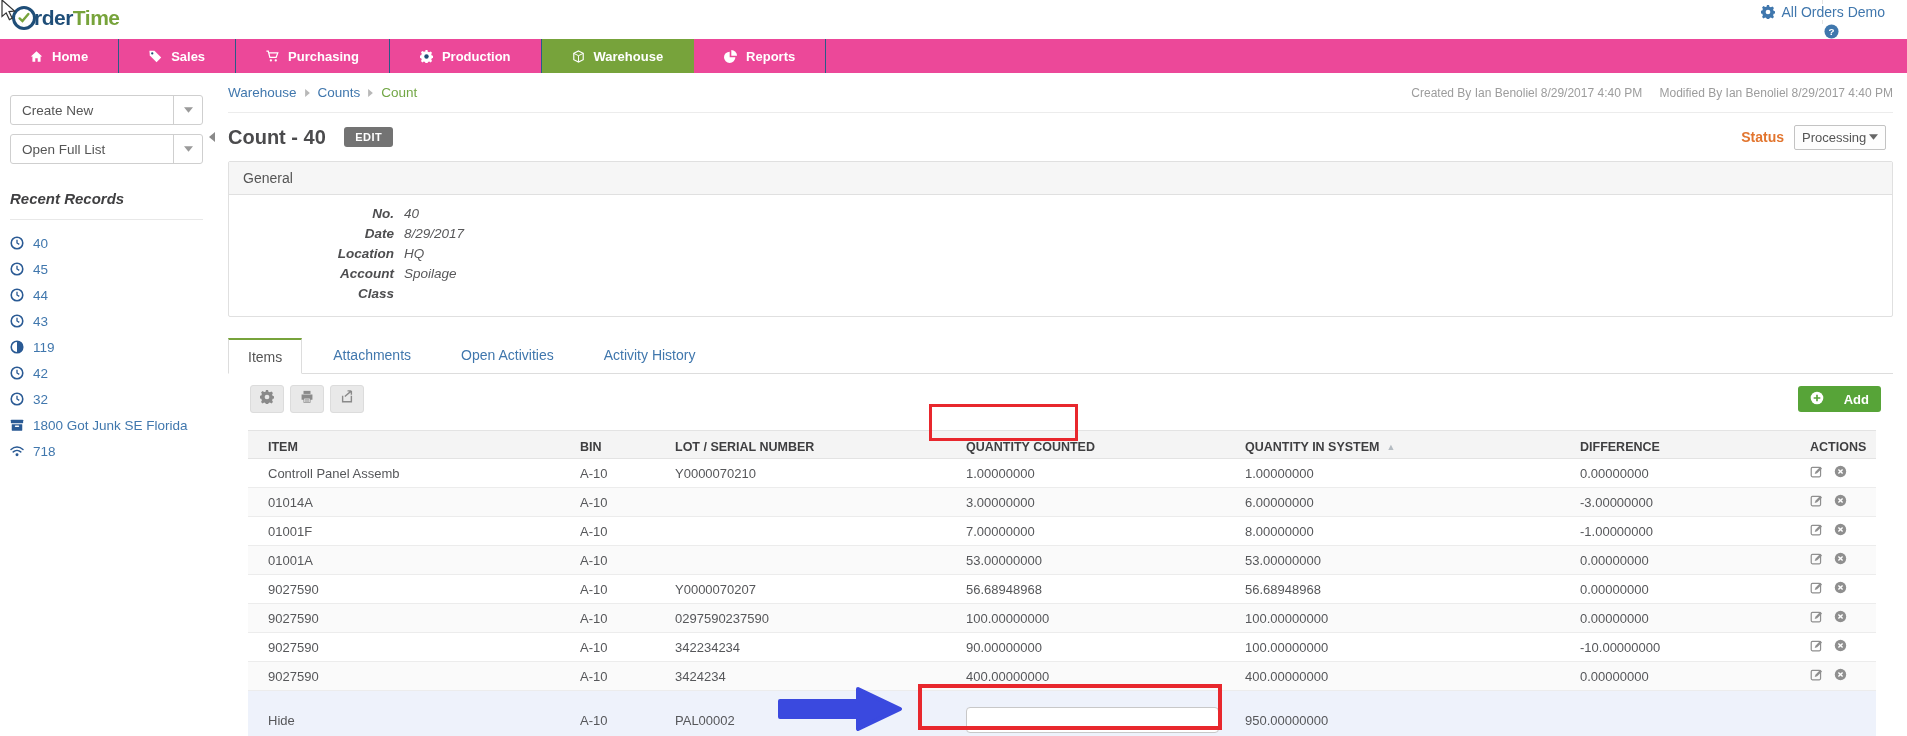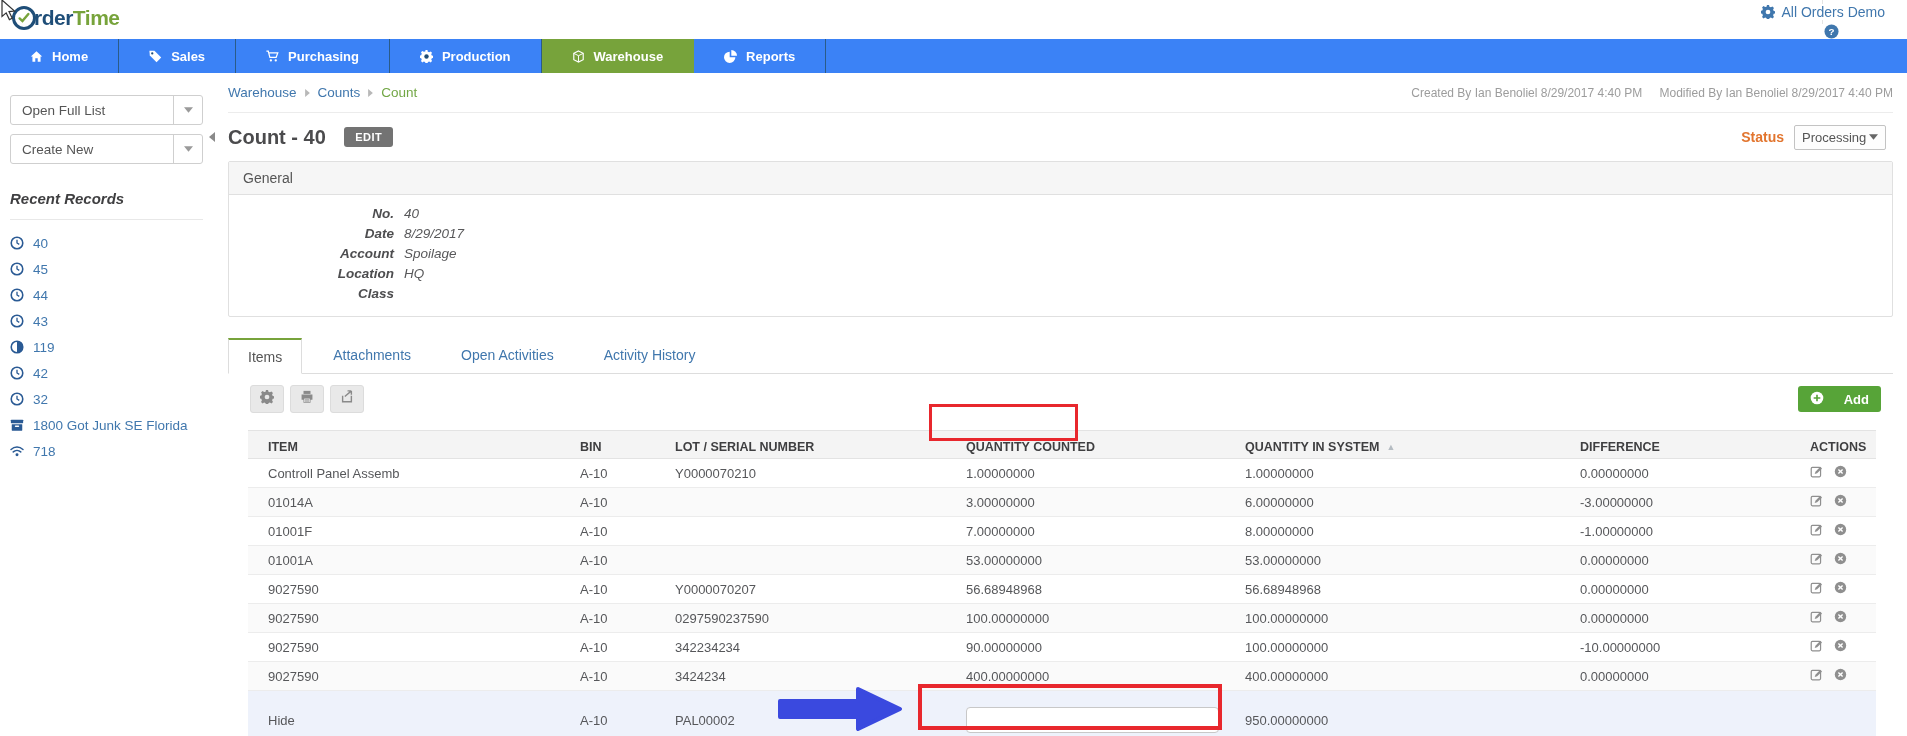--- a/index.html
+++ b/index.html
@@ -21,7 +21,7 @@
   #help-btn { padding:0 6px 0 24px; color:#4077ad; display:inline-flex; }
 
   
-  #nav { position:absolute; left:0; top:39px; width:1907px; height:34px; background:#3b82f6; display:flex; }
+  #nav { position:absolute; left:0; top:39px; width:1907px; height:34px; background:#ec4899; display:flex; }
   .nav-item { display:flex; align-items:center; gap:9px; color:#fff; font-weight:bold; font-size:13px; padding:0 30px; border-right:1px solid #2a5b88; cursor:pointer; }
   .nav-item.active { background:#77a33b; border-right-color:#77a33b; }
   .nicon { display:inline-flex; }

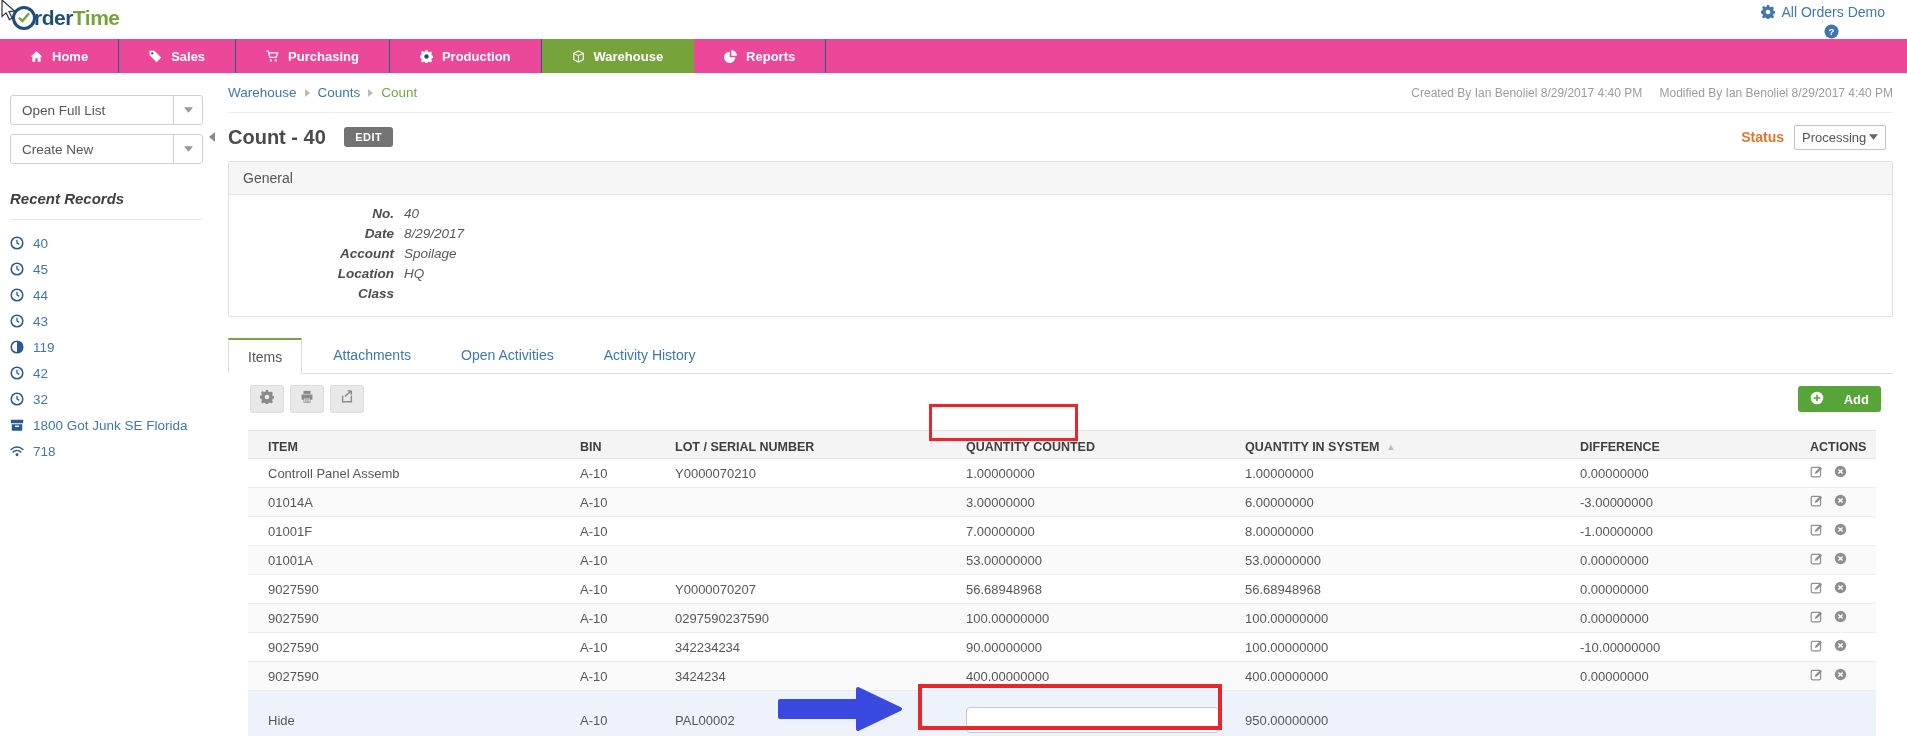--- a/index.html
+++ b/index.html
@@ -189,7 +189,7 @@
 
 <div id="sidebar">
   <div class="side-btn">
-    <span class="sb-label">Open Full List</span>
+    <span class="sb-label">Create New</span>
     <span class="sb-caret">
         <svg viewBox="0 0 10 6" width="9" height="6">
           <path d="M0 0h10L5 6z" fill="currentColor"></path>
@@ -197,7 +197,7 @@
       </span>
   </div>
   <div class="side-btn">
-    <span class="sb-label">Create New</span>
+    <span class="sb-label">Open Full List</span>
     <span class="sb-caret">
         <svg viewBox="0 0 10 6" width="9" height="6">
           <path d="M0 0h10L5 6z" fill="currentColor"></path>

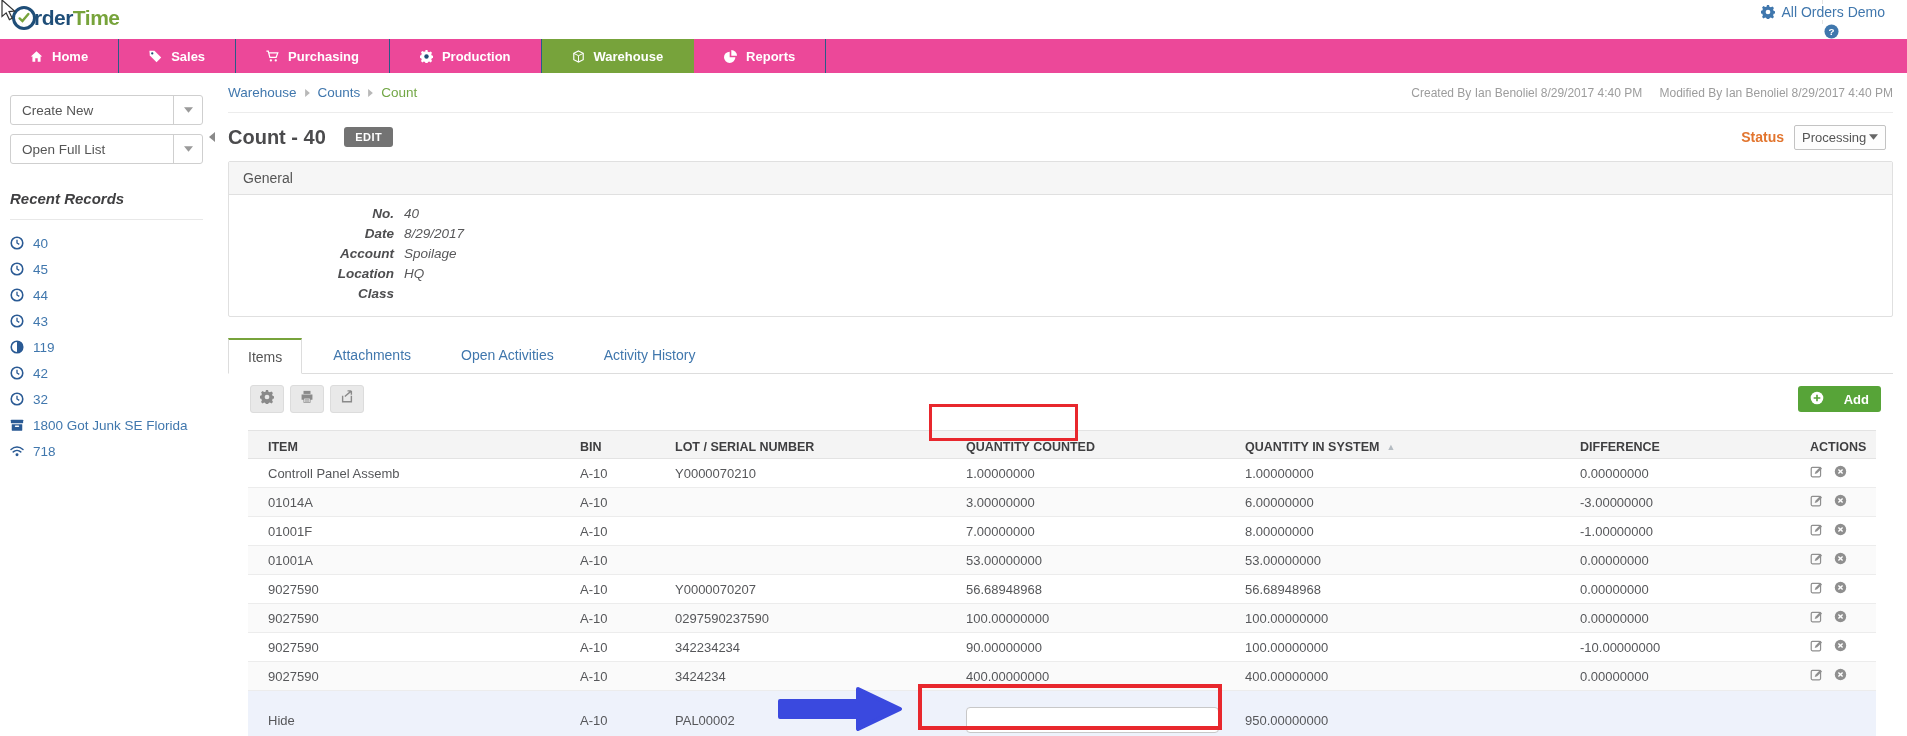--- a/index.html
+++ b/index.html
@@ -350,12 +350,12 @@
           <span class="gvalue">8/29/2017</span>
         </div>
         <div class="gfield">
+          <span class="glabel">Location</span>
+          <span class="gvalue">HQ</span>
+        </div>
+        <div class="gfield">
           <span class="glabel">Account</span>
           <span class="gvalue">Spoilage</span>
-        </div>
-        <div class="gfield">
-          <span class="glabel">Location</span>
-          <span class="gvalue">HQ</span>
         </div>
         <div class="gfield">
           <span class="glabel">Class</span>

